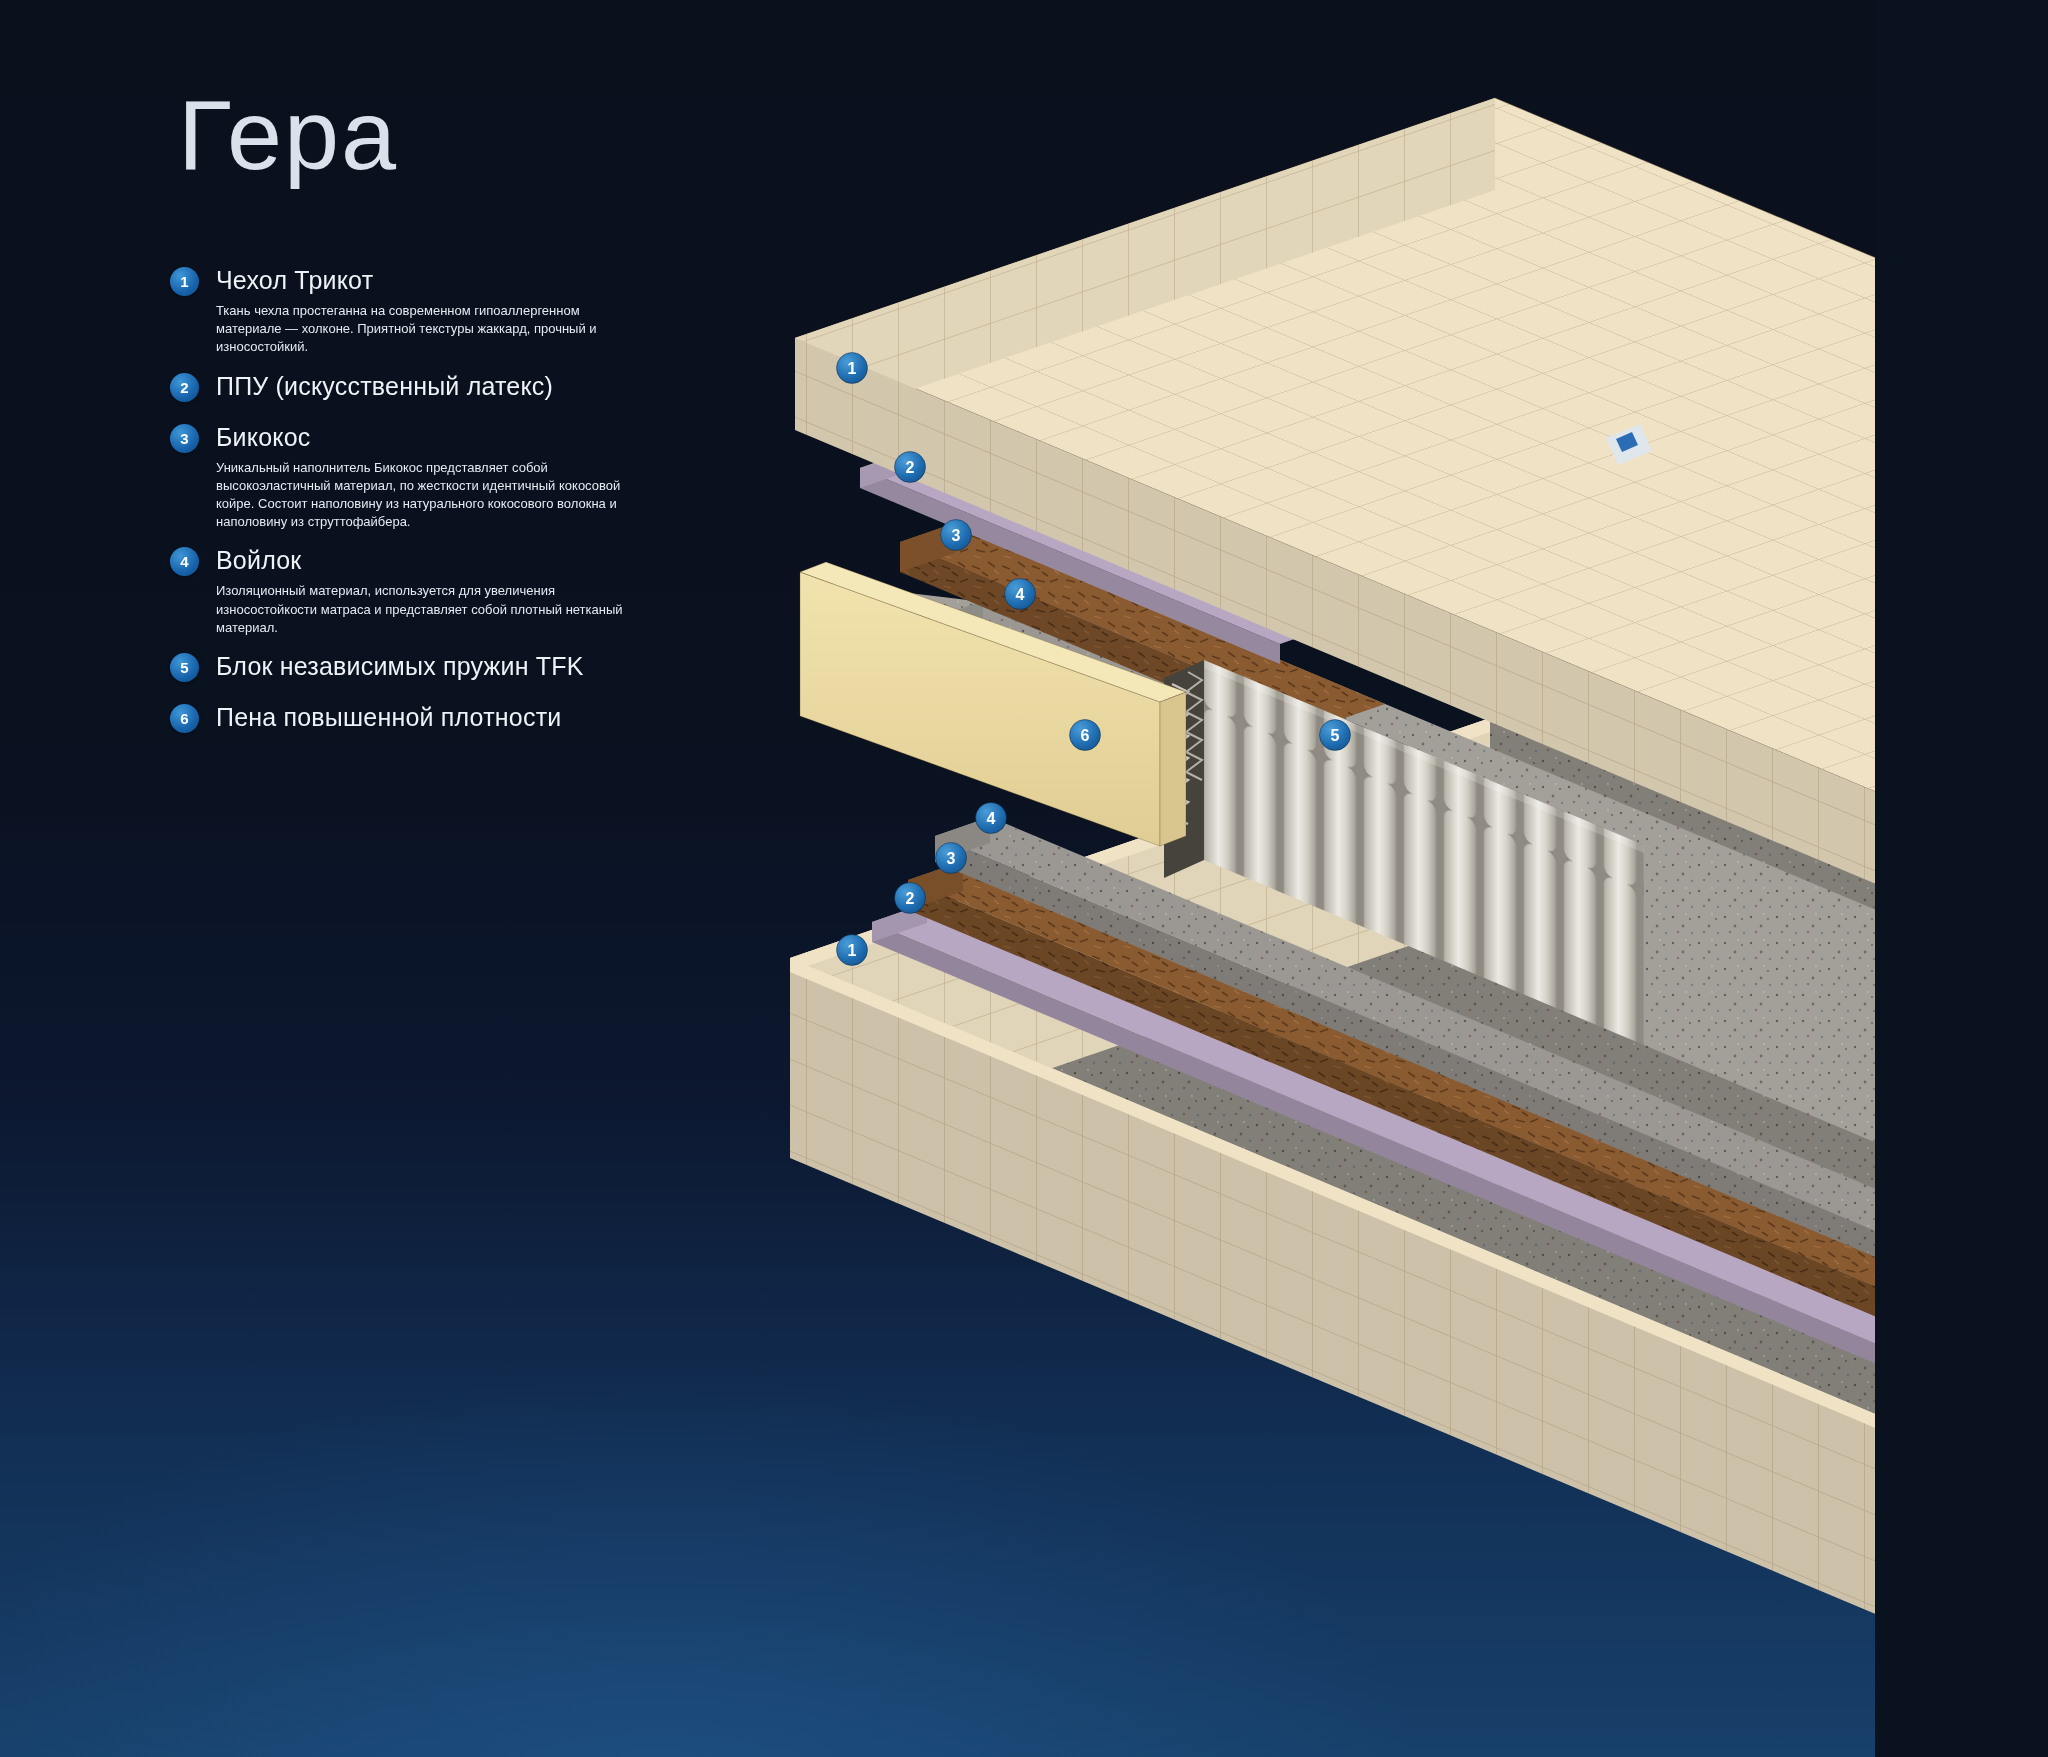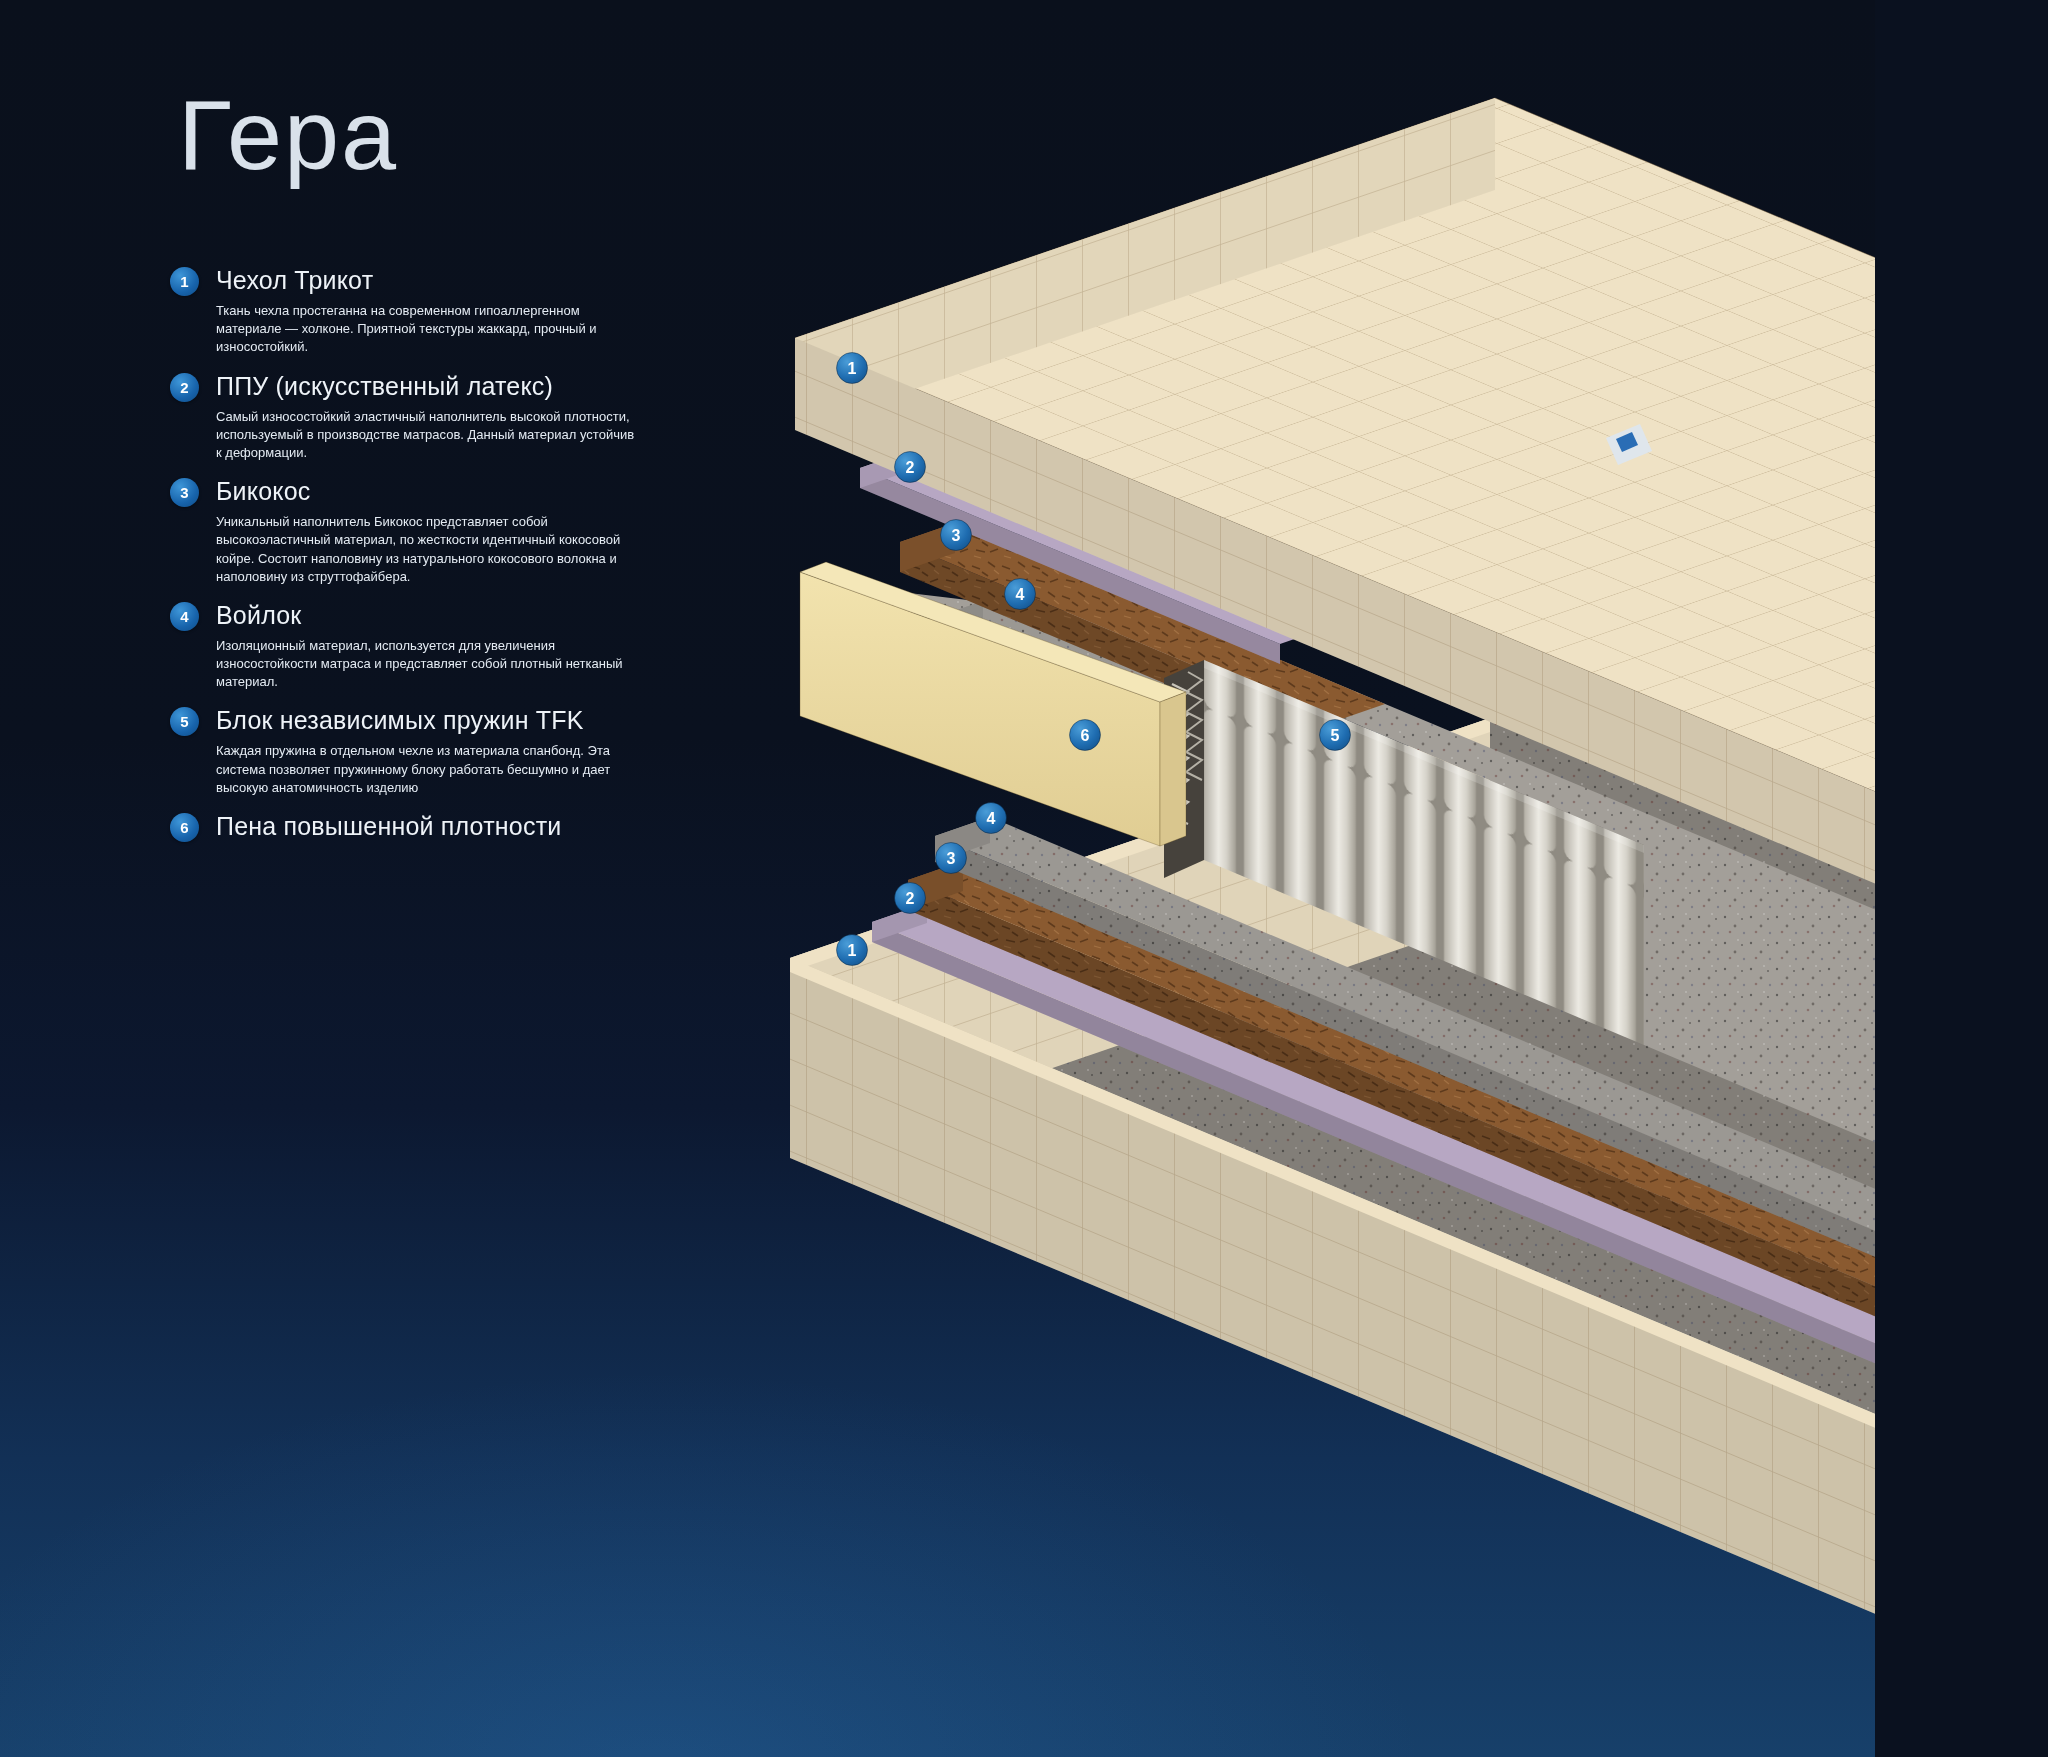--- a/index.html
+++ b/index.html
@@ -62,7 +62,6 @@
       <div class="badge">2</div>
       <div class="itxt">
         <h3>ППУ (искусственный латекс)</h3>
-        <p>Самый износостойкий эластичный наполнитель высокой плотности, используемый в производстве матрасов. Данный материал устойчив к деформации.</p>
       </div>
     </div>
 

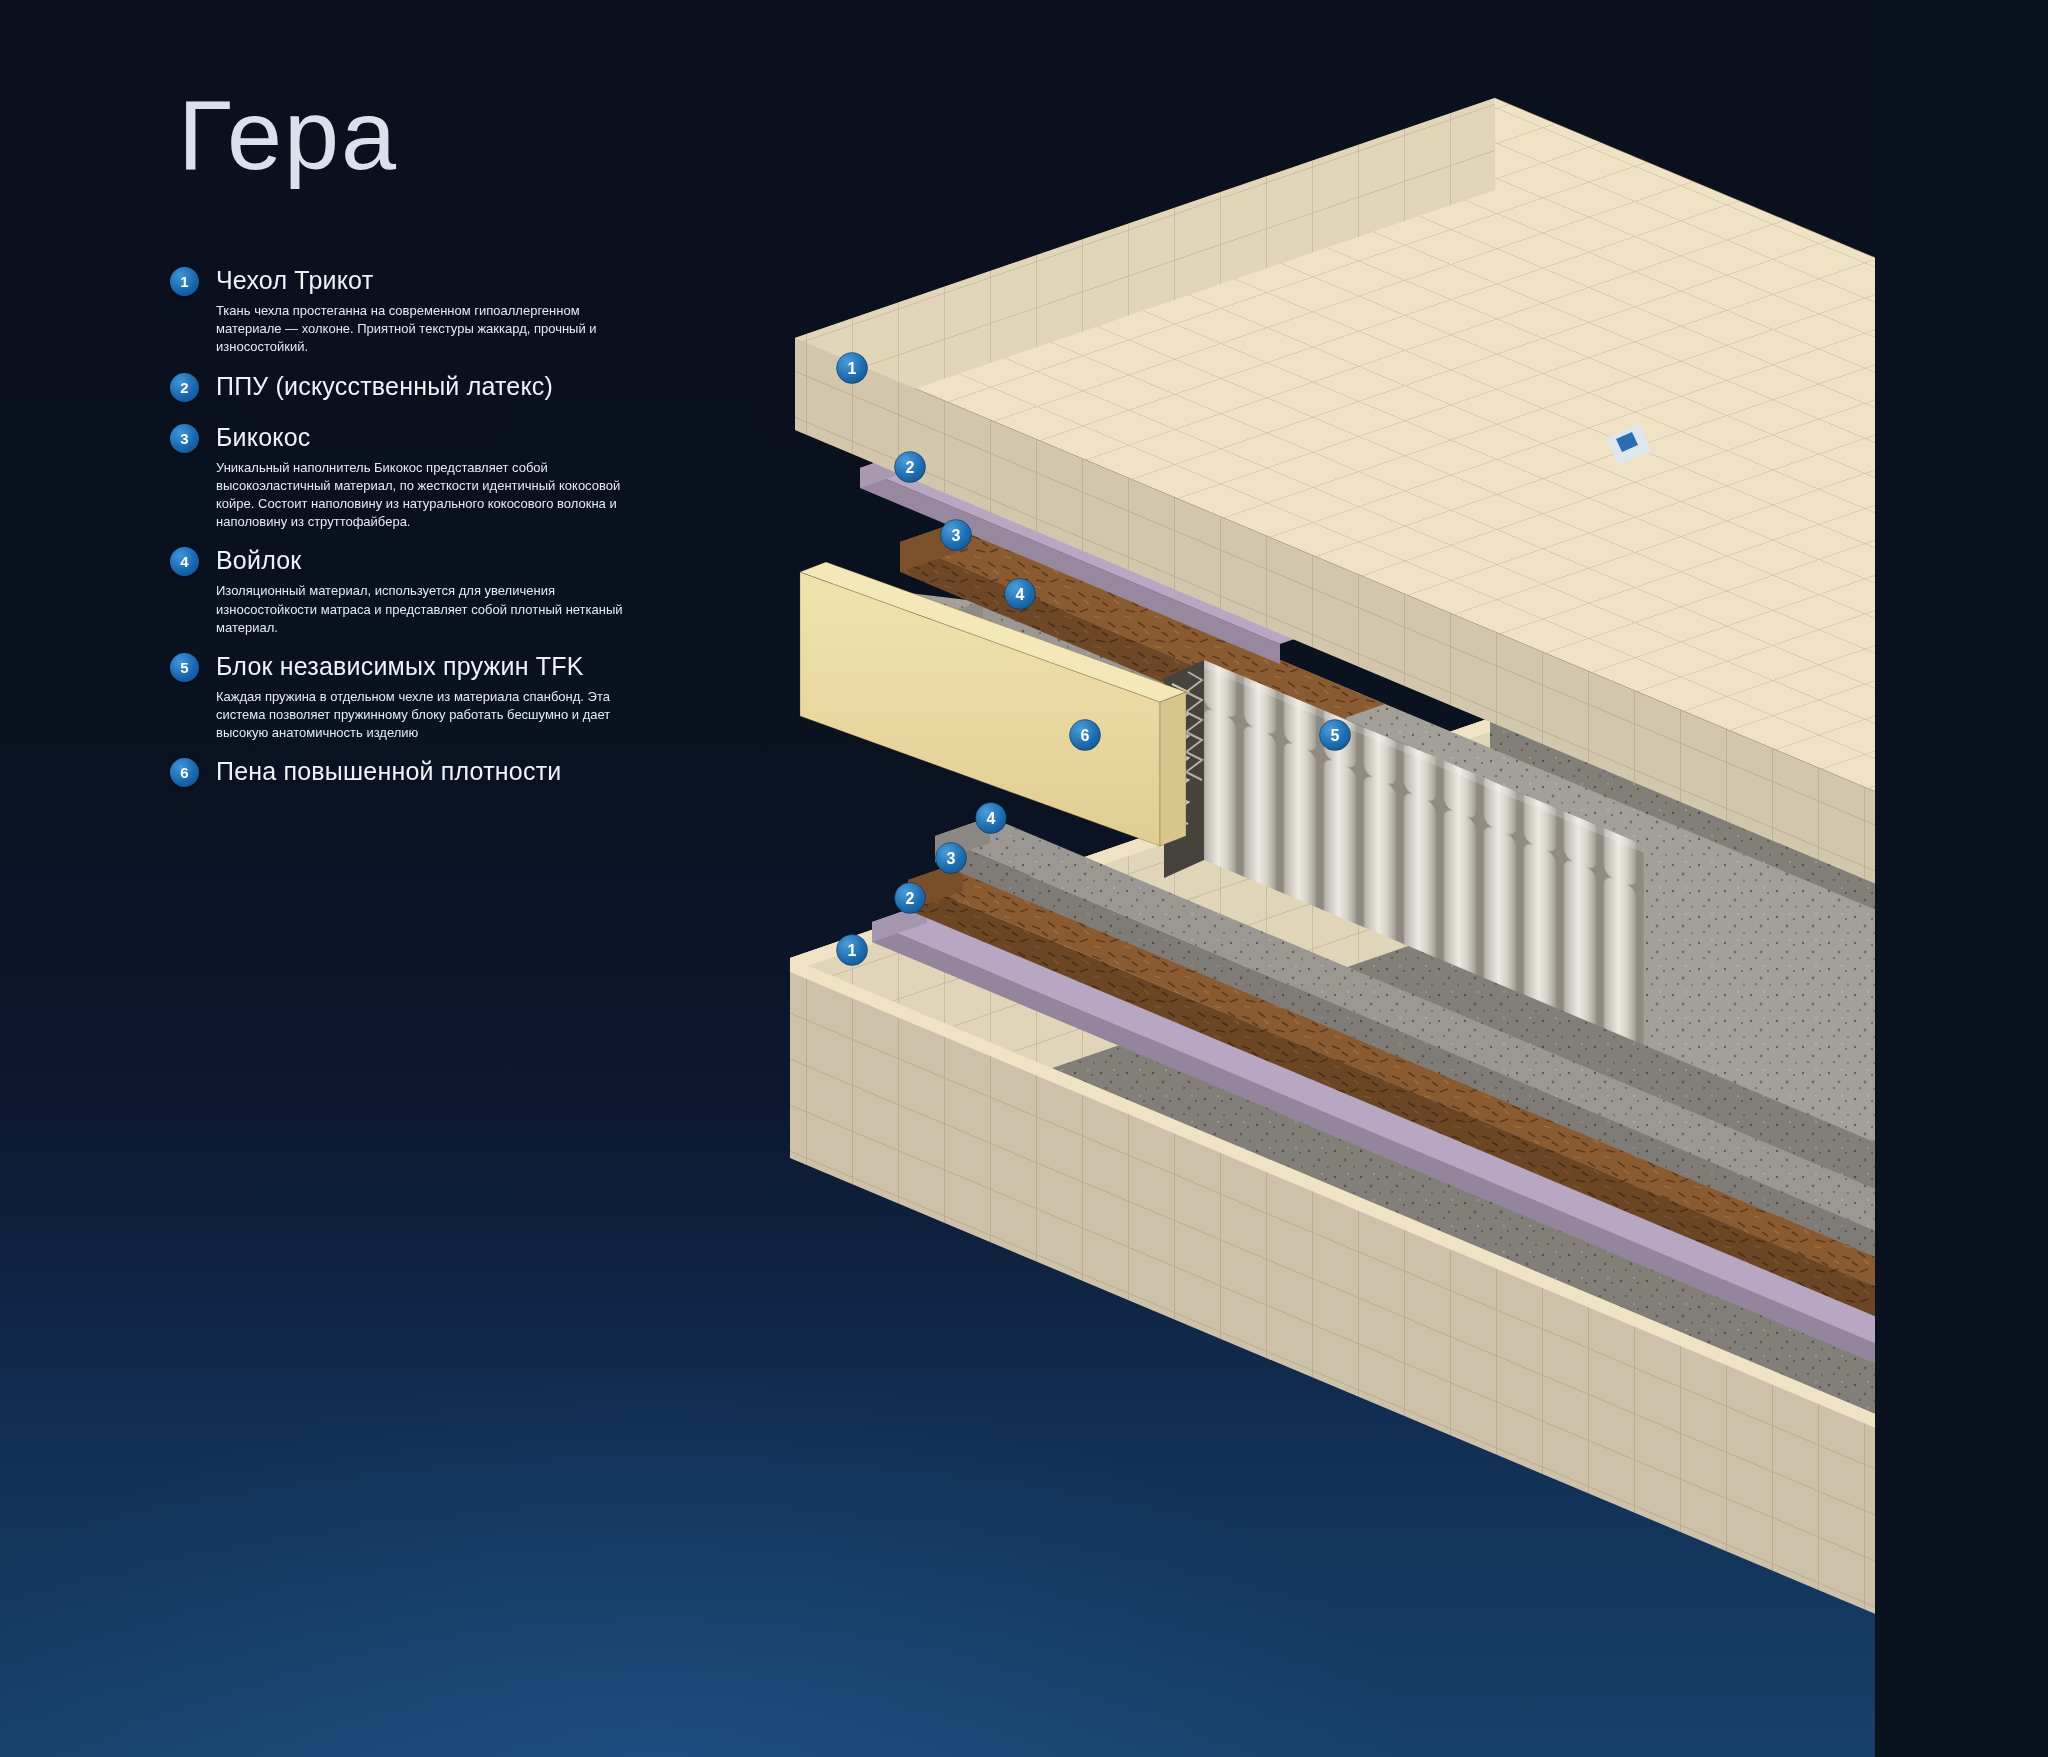--- a/index.html
+++ b/index.html
@@ -85,7 +85,6 @@
       <div class="badge">5</div>
       <div class="itxt">
         <h3>Блок независимых пружин TFK</h3>
-        <p>Каждая пружина в отдельном чехле из материала спанбонд. Эта система позволяет пружинному блоку работать бесшумно и дает высокую анатомичность изделию</p>
       </div>
     </div>
 

